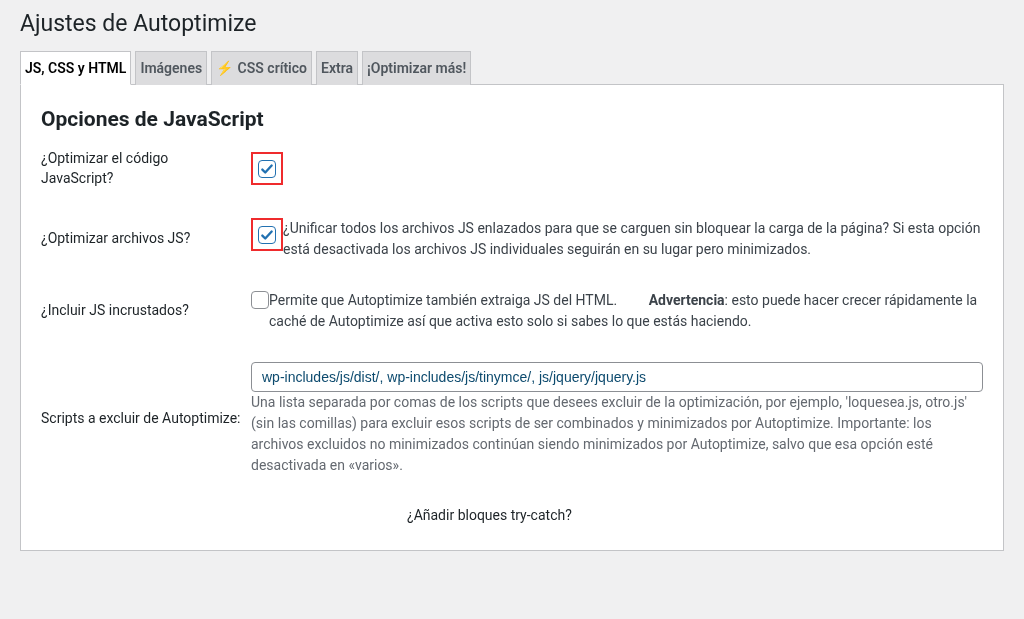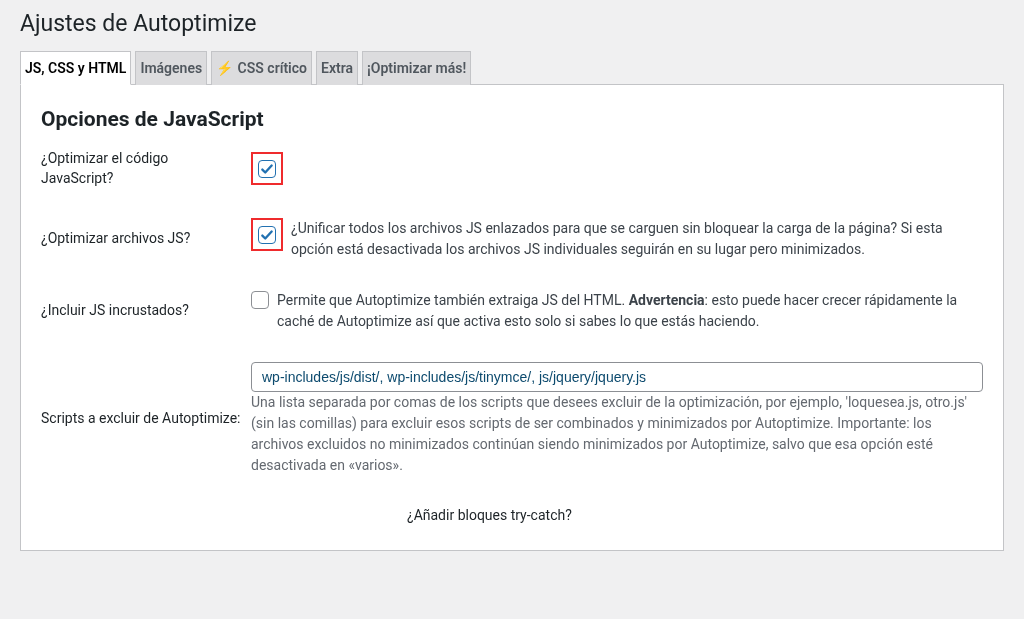--- a/index.html
+++ b/index.html
@@ -77,7 +77,6 @@
     .check-line {
       display: flex;
       align-items: flex-start;
-      gap: 8px;
     }
     .check {
       width: 18px;

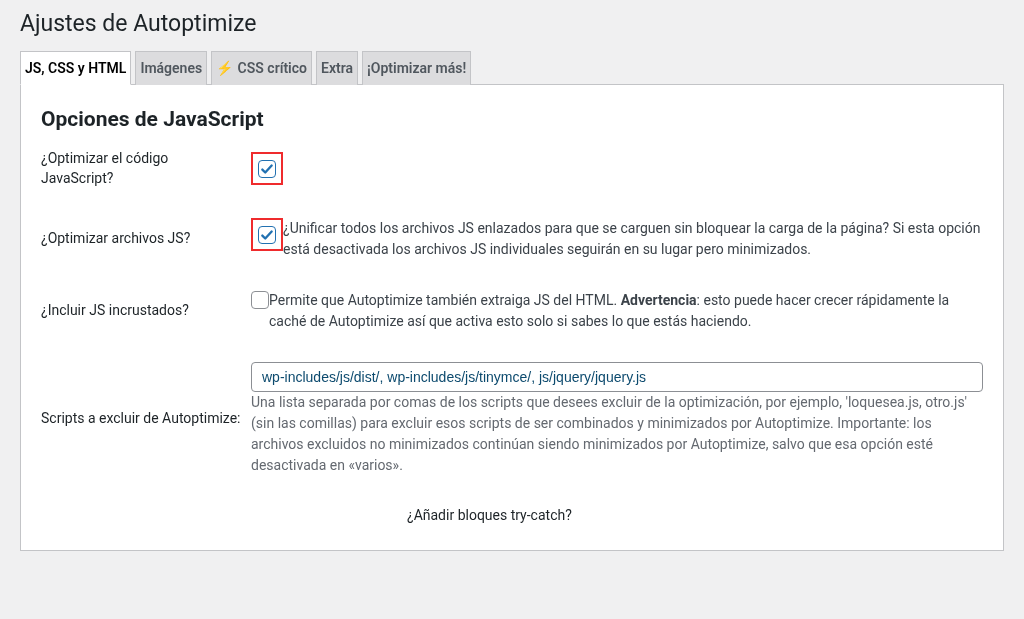--- a/index.html
+++ b/index.html
@@ -106,7 +106,7 @@
       color: #3c434a;
       line-height: 1.5;
     }
-    .desc strong { font-weight: 700; }
+    .desc strong { font-weight: 700; margin-left: 28px; }
     .textinput {
       width: 100%;
       padding: 6px 10px;

